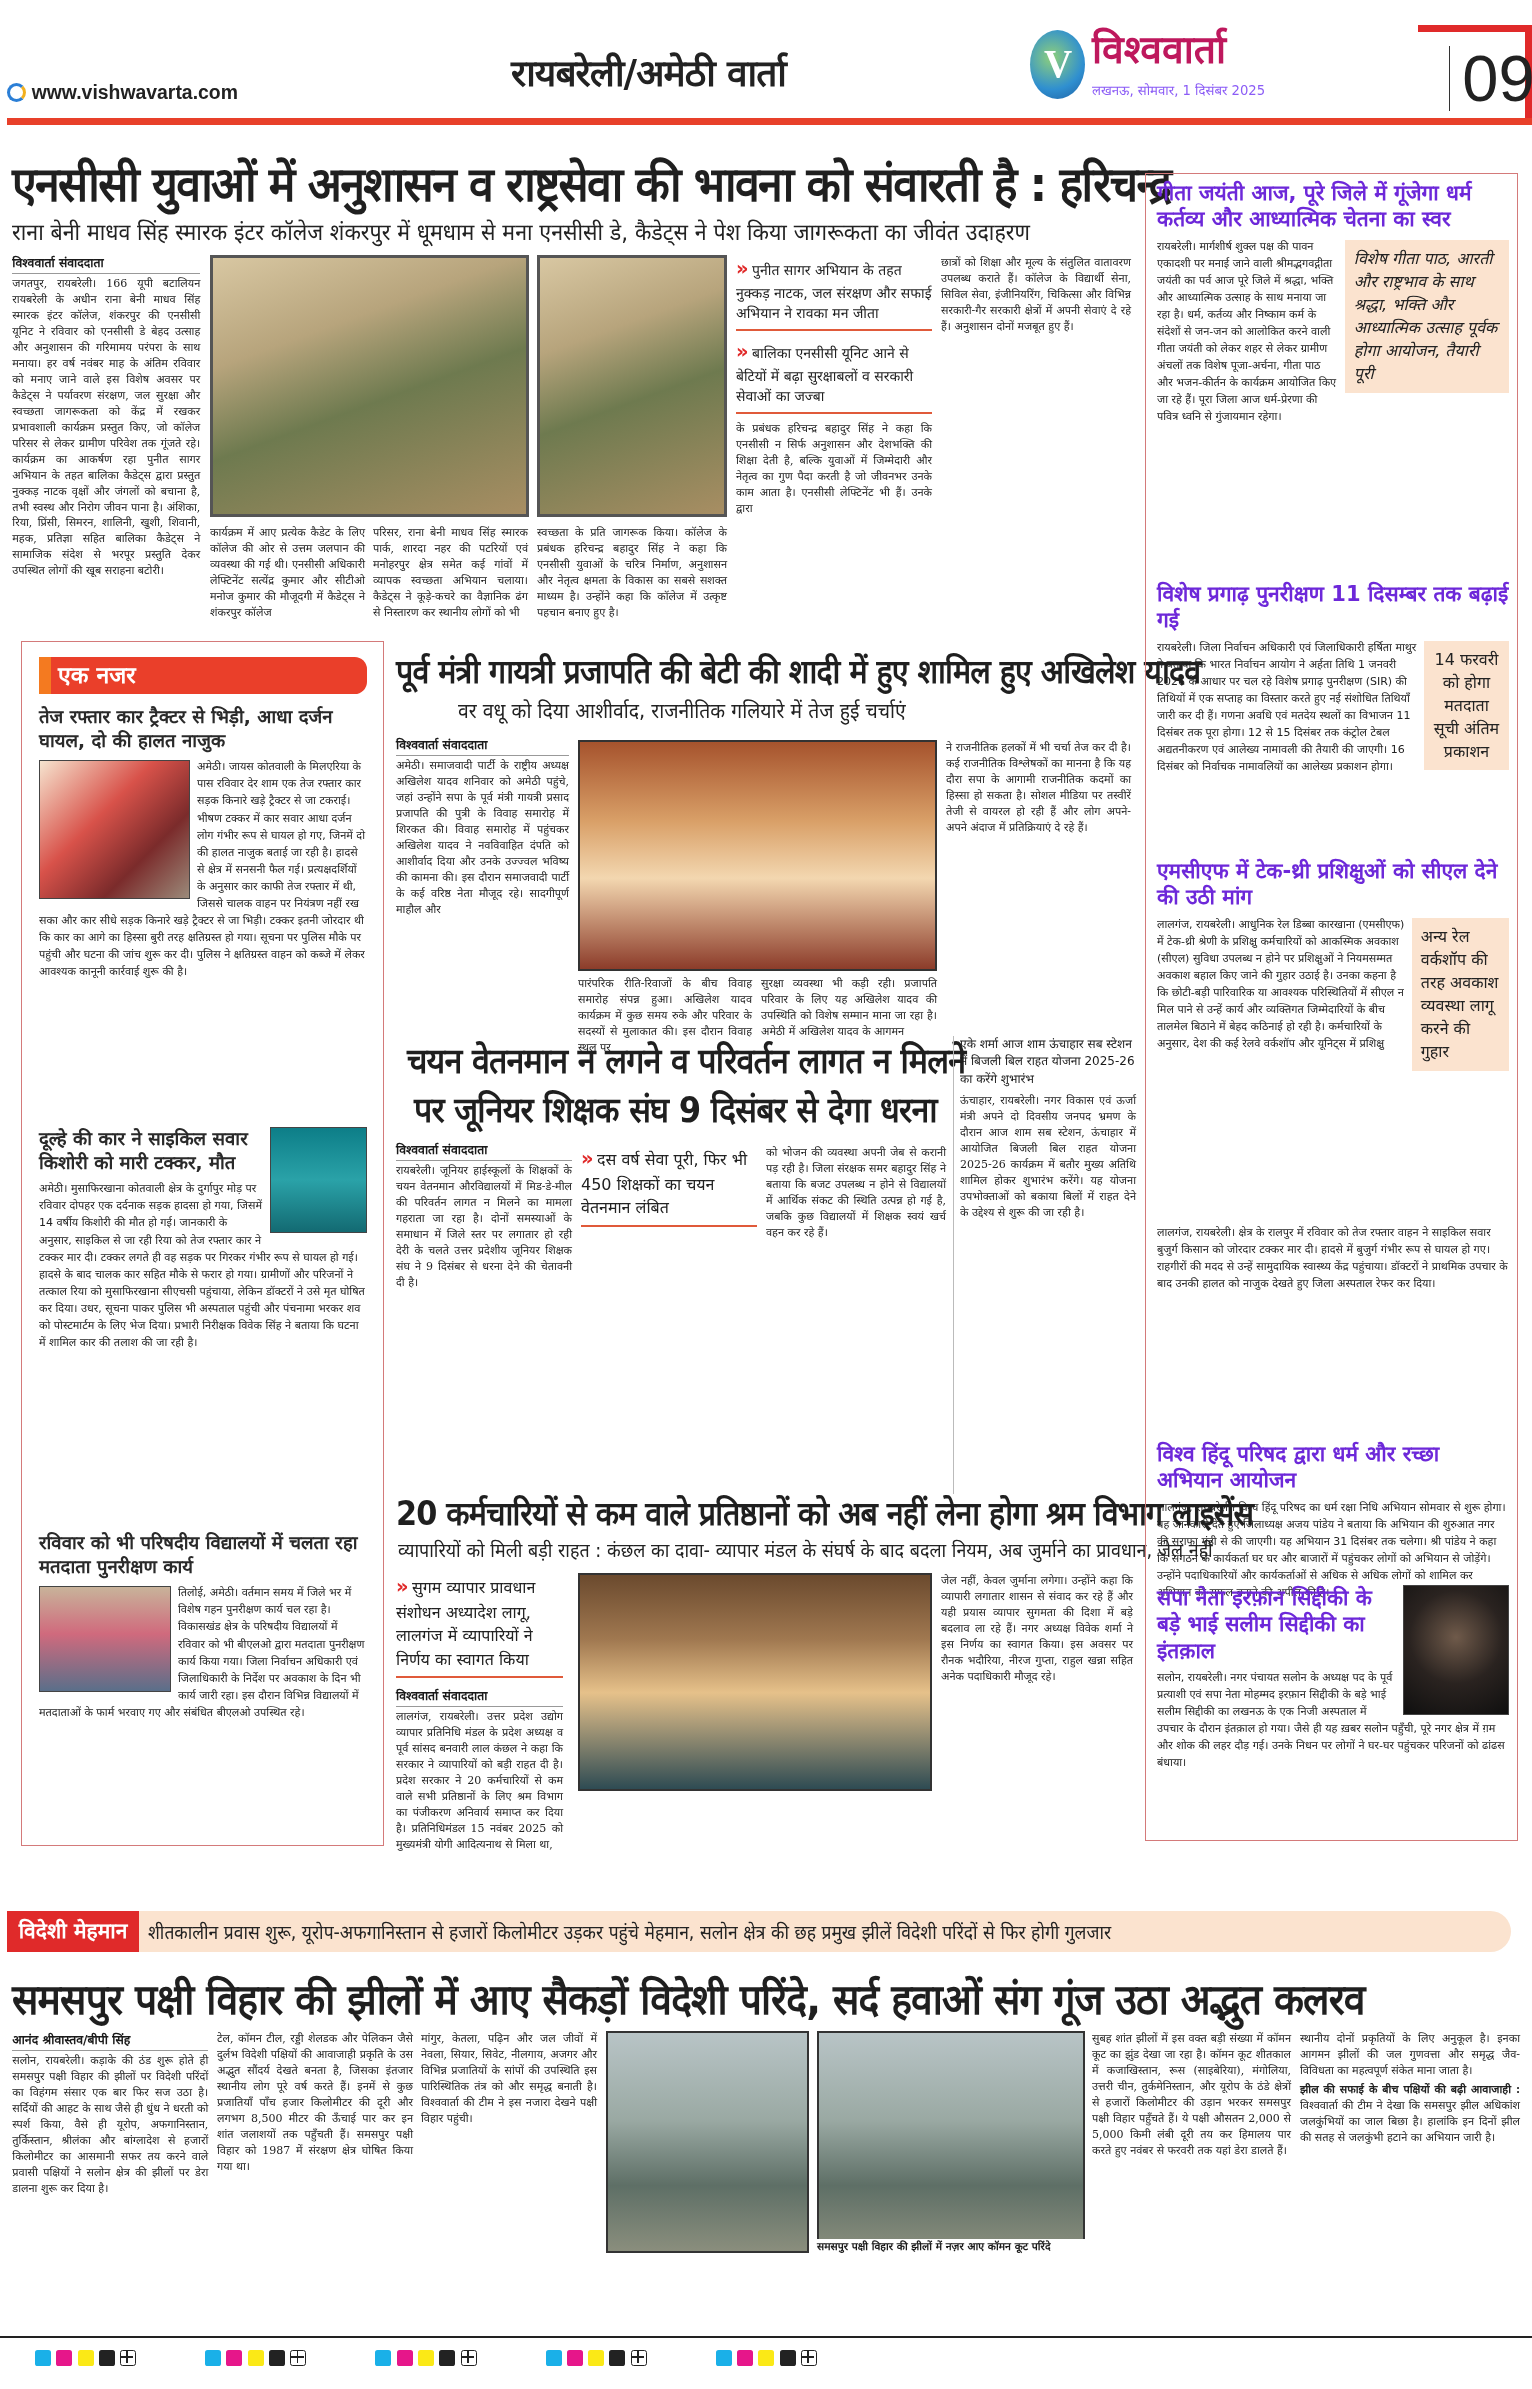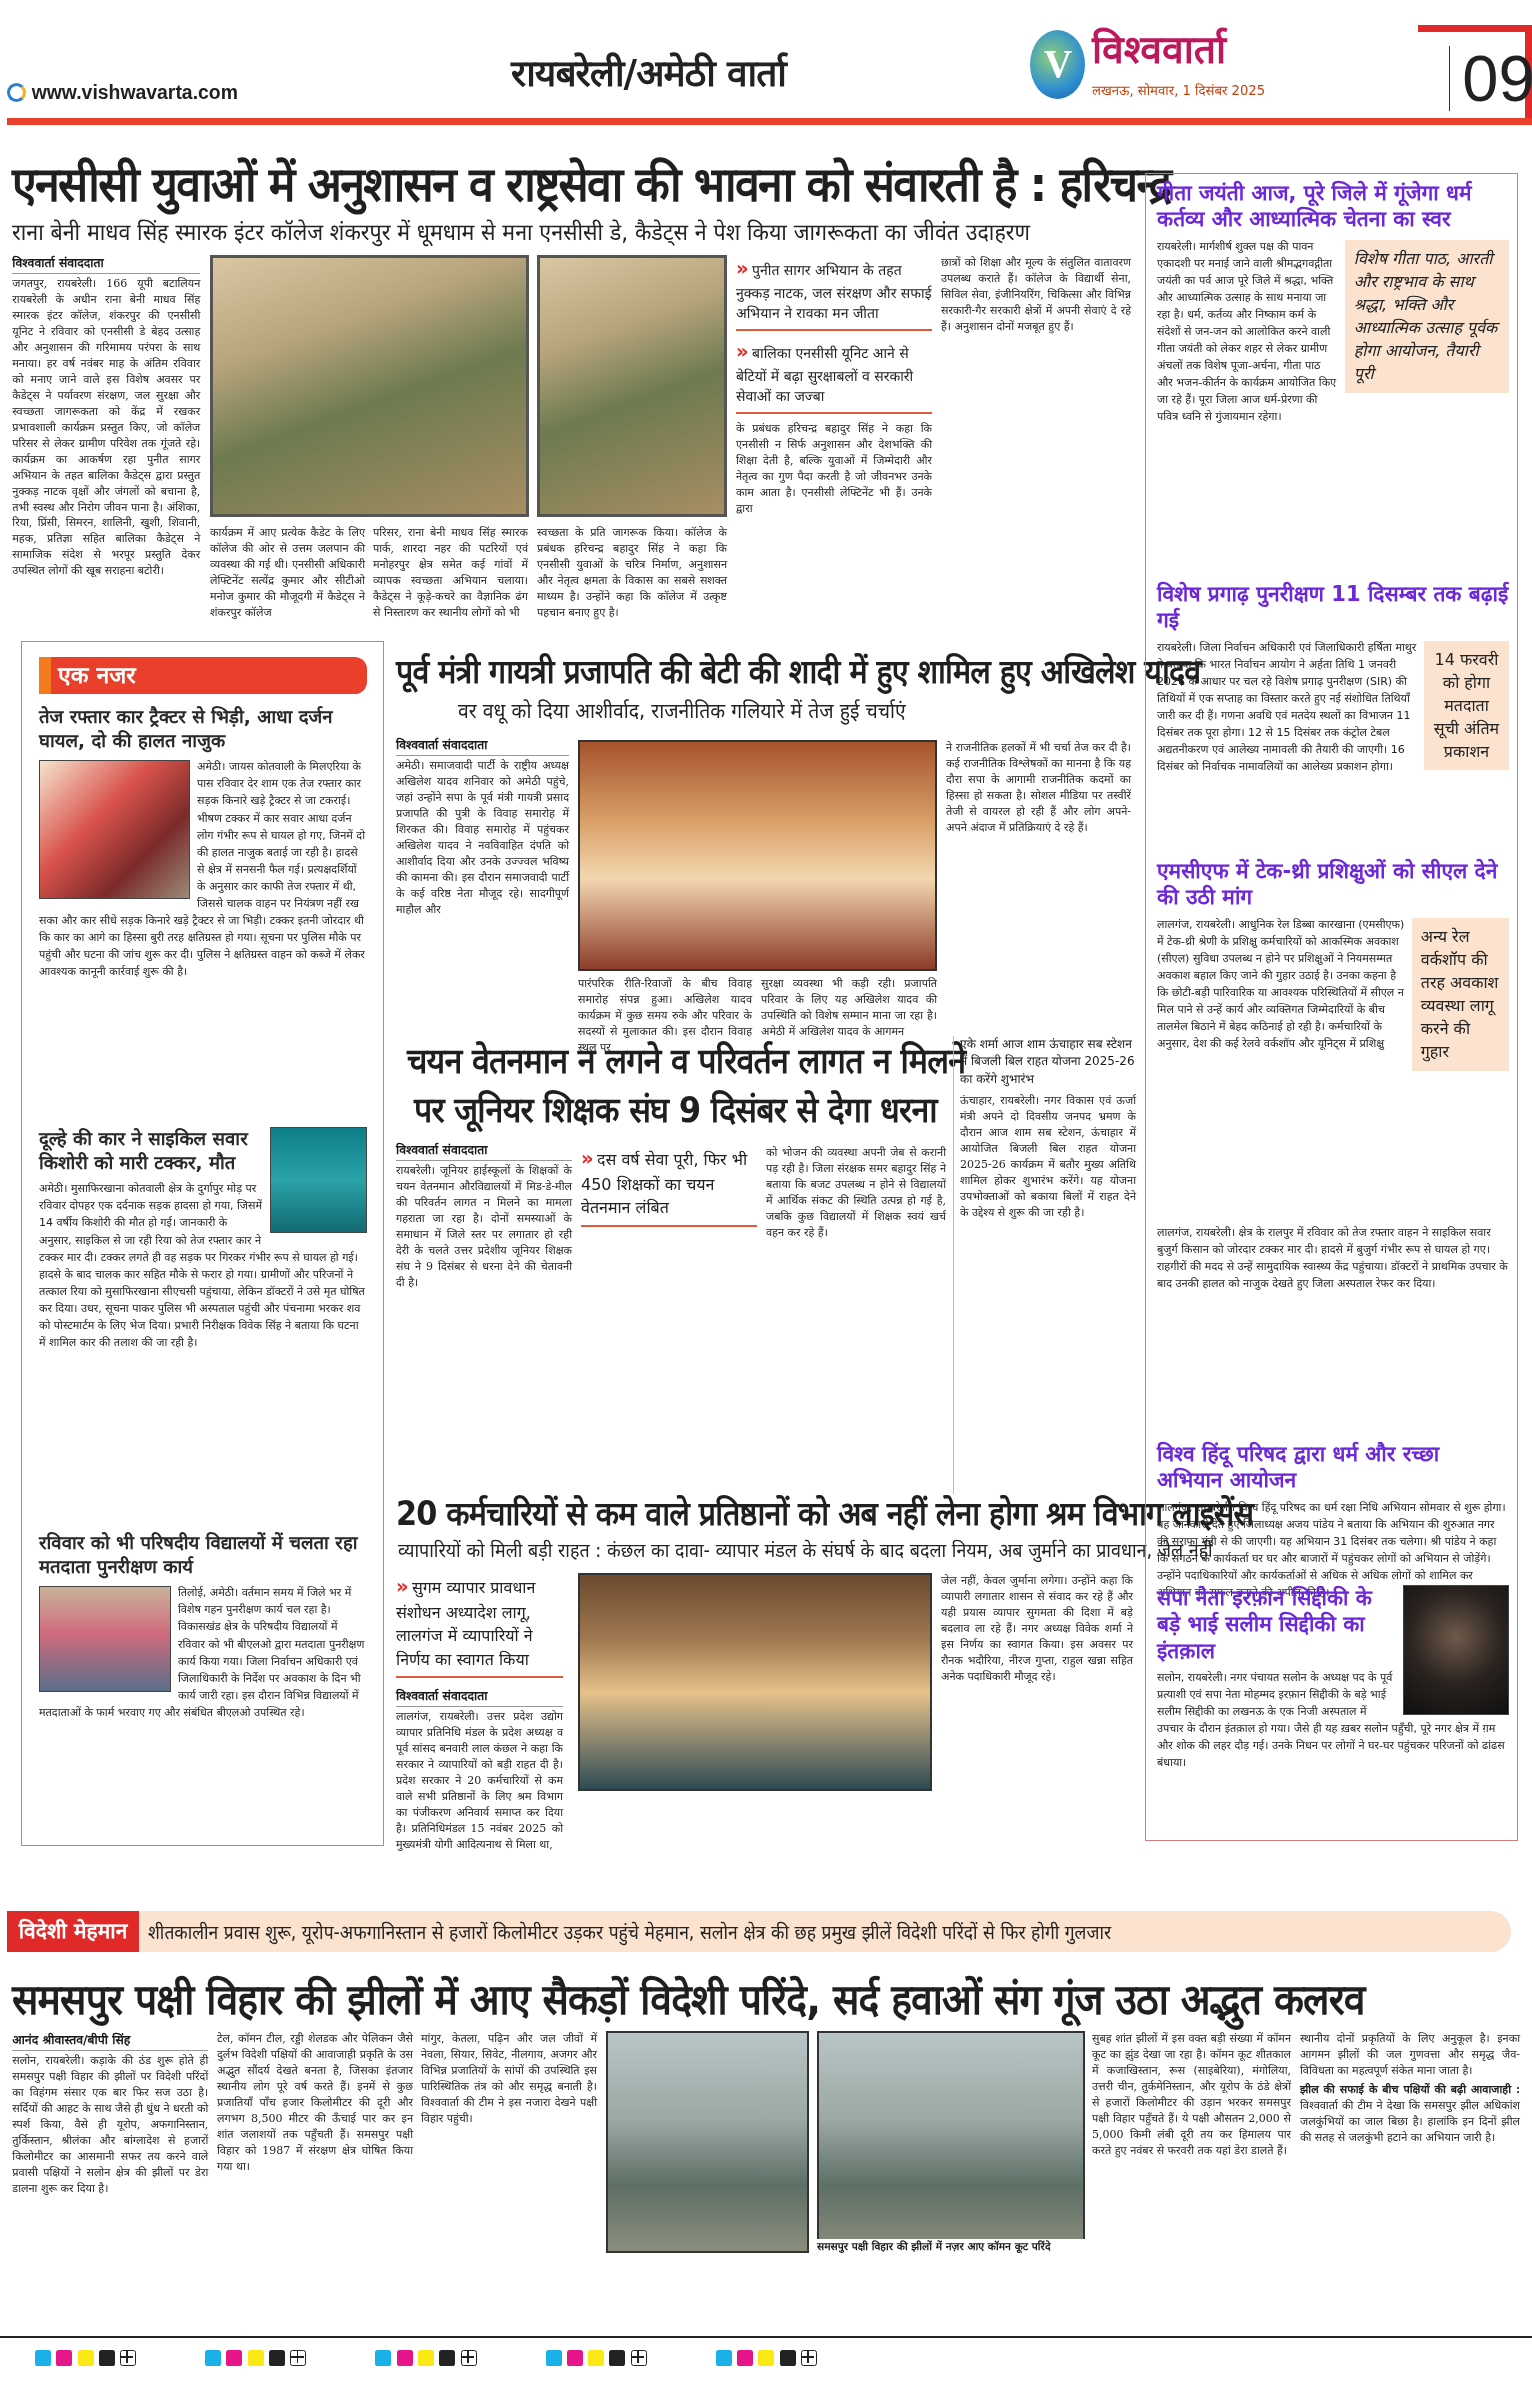--- a/index.html
+++ b/index.html
@@ -13,7 +13,7 @@
   .brand-logo { width: 55px; height: 69px; border-radius: 50%; background: radial-gradient(circle at 40% 40%, #8fd07a, #2f8fd0 60%, #1d5ea0); position: relative; }
   .brand-logo::after { content: "V"; position: absolute; left: 14px; top: 10.6px; font-size: 39px; font-weight: bold; color: #fff; font-family: "Liberation Serif", serif; }
   .brand-name { font-size: 39px; font-weight: bold; color: #be185d; line-height: 1; }
-  .brand-date { font-size: 13.2px; color: #c2410c; margin-top: 12.3px; }
+  .brand-date { font-size: 13.2px; color: #8b5cf6; margin-top: 12.3px; }
   .page-no-box { left: 1418px; top: 25px; width: 114px; height: 97px; border-top: 7px solid #e02a2a; border-right: 7px solid #e02a2a; }
   .page-no { left: 1449px; top: 46px; font-size: 65px; font-family: "Liberation Sans", sans-serif; color: #222; border-left: 1.8px solid #333; padding-left: 12.3px; line-height: 1; }
   .red-rule { left: 7px; top: 118px; width: 1525px; height: 7px; background: #e8402a; }

